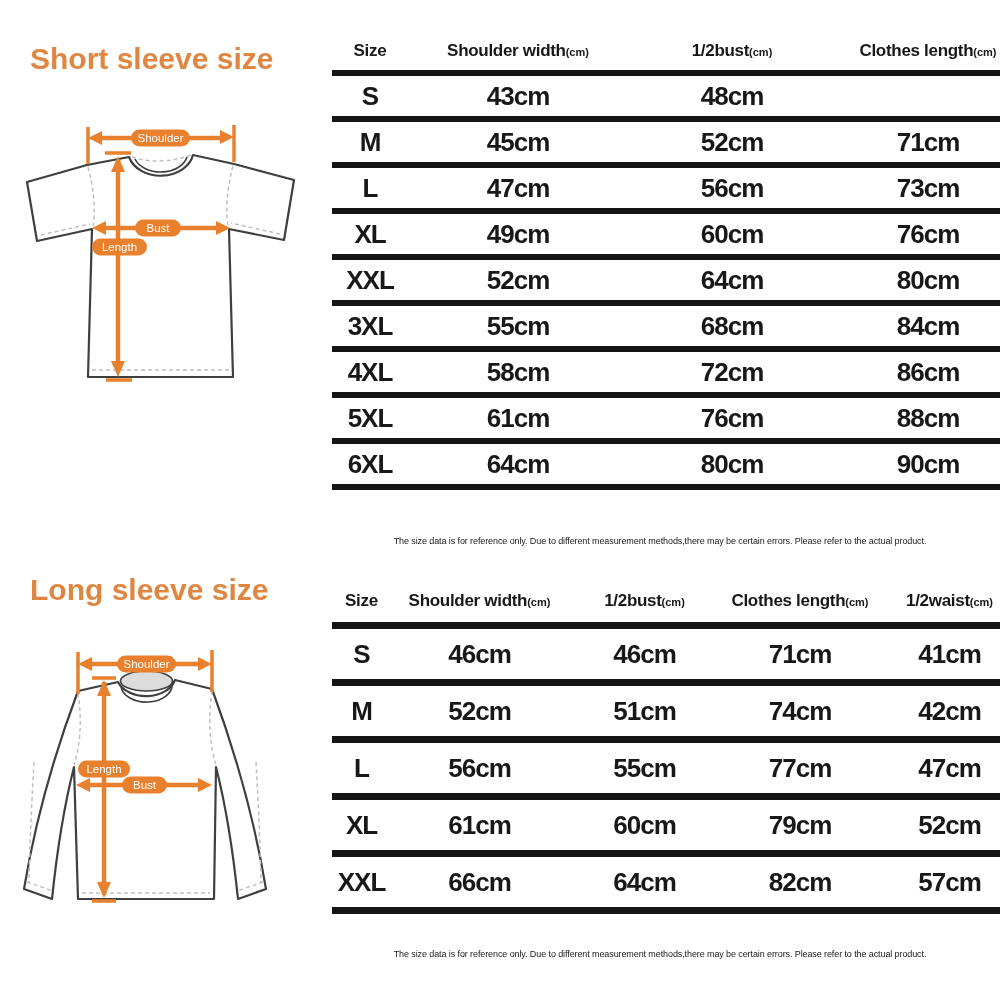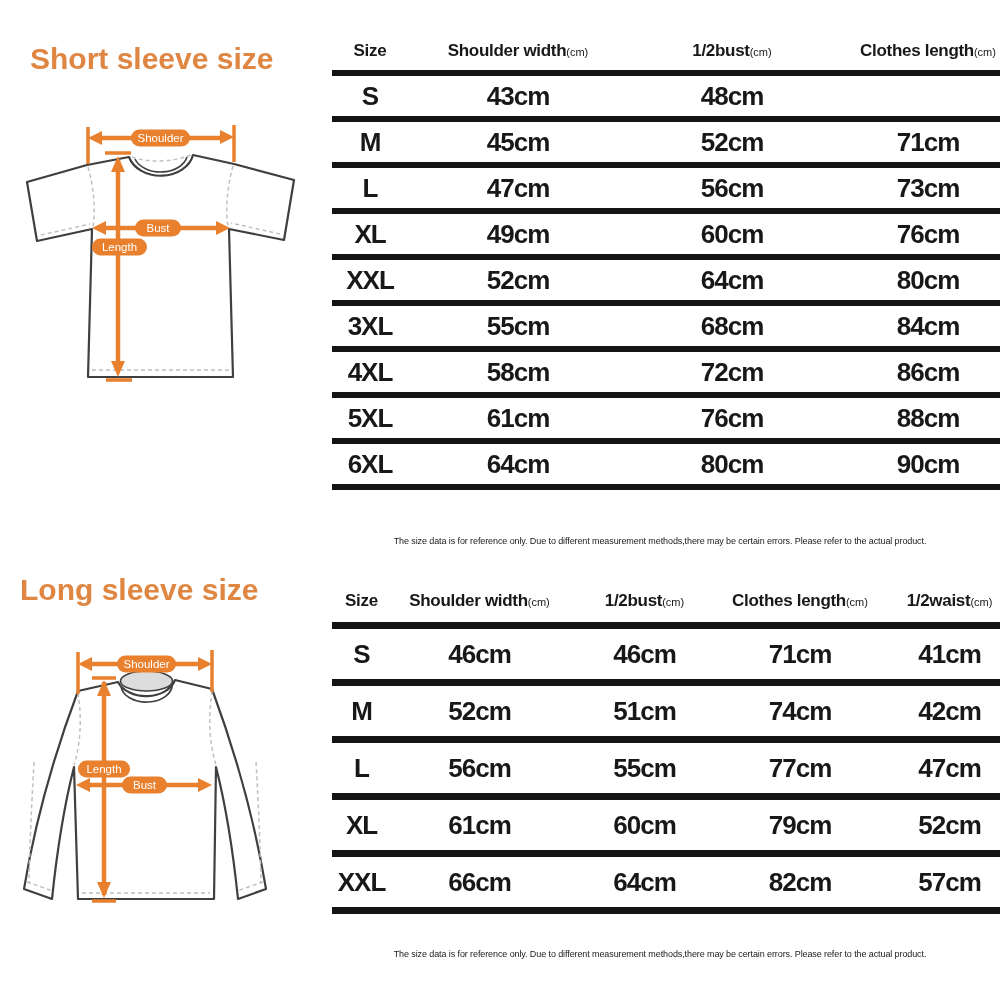--- a/index.html
+++ b/index.html
@@ -26,7 +26,7 @@
 
   .cell{text-align:center;font-size:26px;font-weight:700;letter-spacing:-1px;white-space:nowrap;}
   .hdr .cell{font-size:17px;font-weight:700;letter-spacing:-0.3px;}
-  .unit{font-size:11px;font-weight:400;letter-spacing:0;}
+  .unit{font-size:11px;font-weight:700;letter-spacing:0;}
 
   
   .sc0{width:76px;} .sc1{width:220px;} .sc2{width:208px;} .sc3{width:184px;}

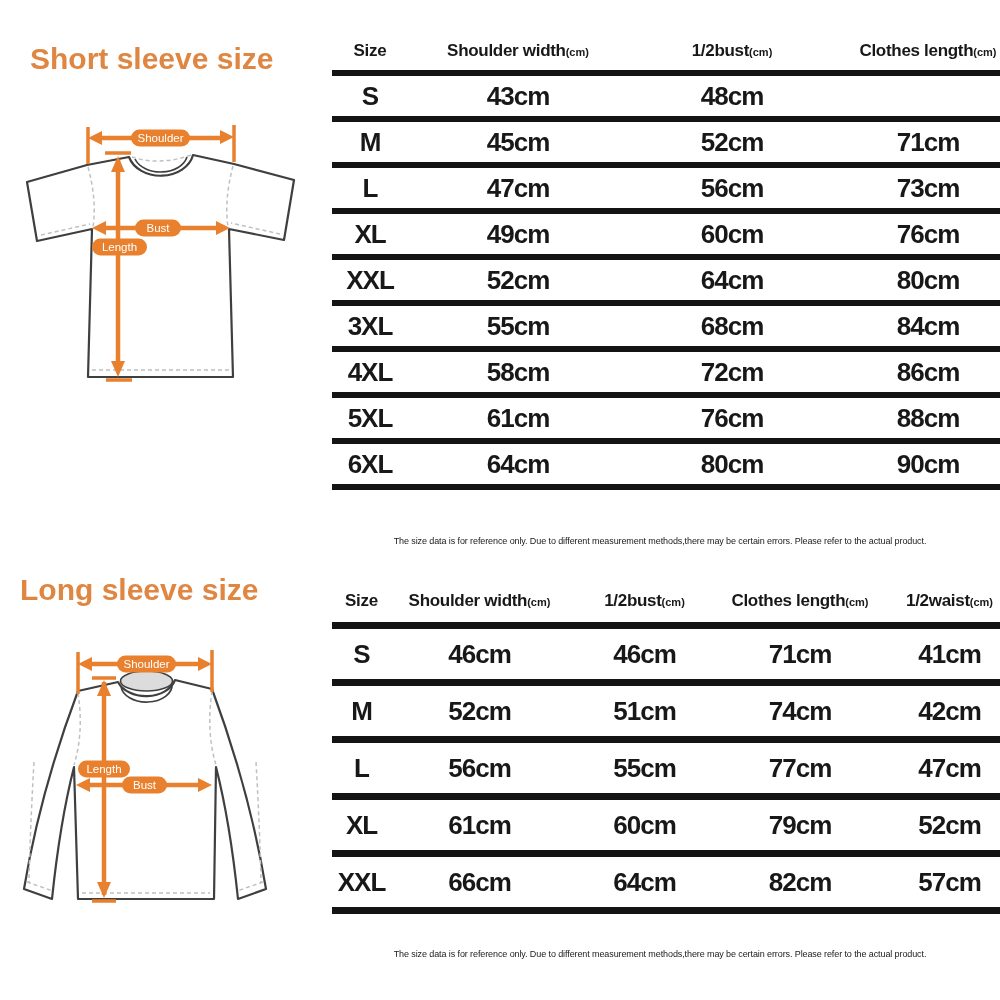--- a/index.html
+++ b/index.html
@@ -8,7 +8,7 @@
 
   .sec-title{position:absolute;font-size:30px;font-weight:700;color:#DF8742;letter-spacing:0;}
   #short-title{left:30px;top:42px;}
-  #long-title{left:20px;top:573px;}
+  #long-title{left:30px;top:573px;}
 
   .diagram{position:absolute;}
   #short-diagram{left:8px;top:120px;}

